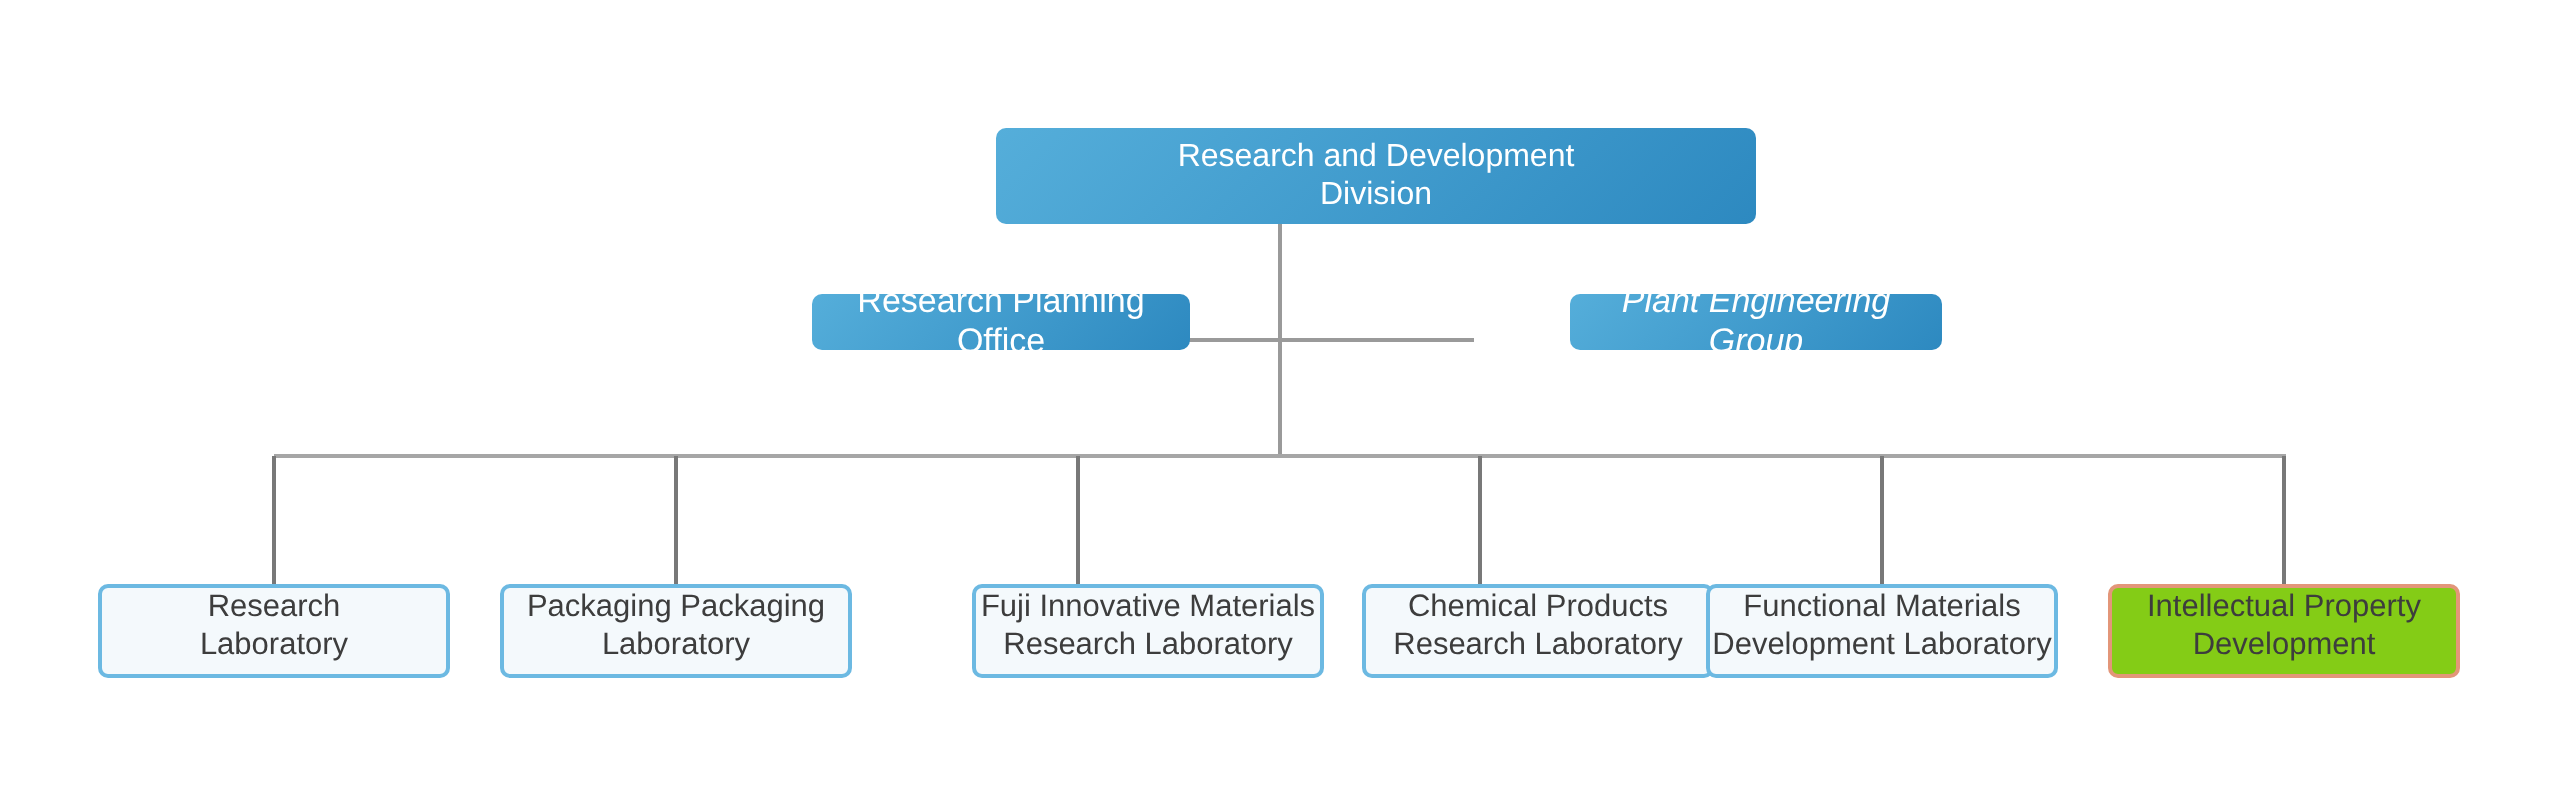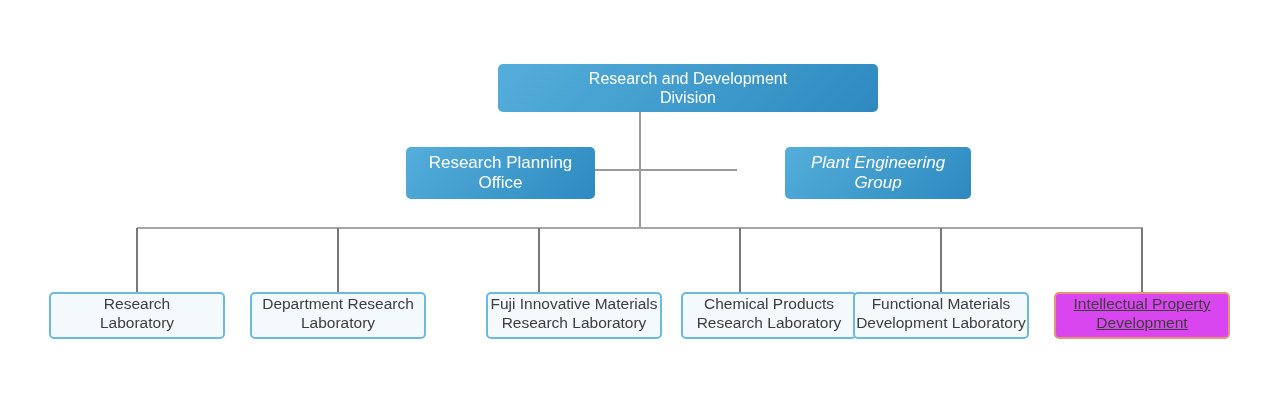--- a/index.html
+++ b/index.html
@@ -35,7 +35,7 @@
     font-size: 16px; line-height: 19px;
   }
   .mid-node {
-    top: 147px; height: 52px;
+    top: 147px; height: 28px;
     font-size: 17px; line-height: 20px; align-items: flex-end;
   }
   .mid-left  { left: 358px; width: 189px; }

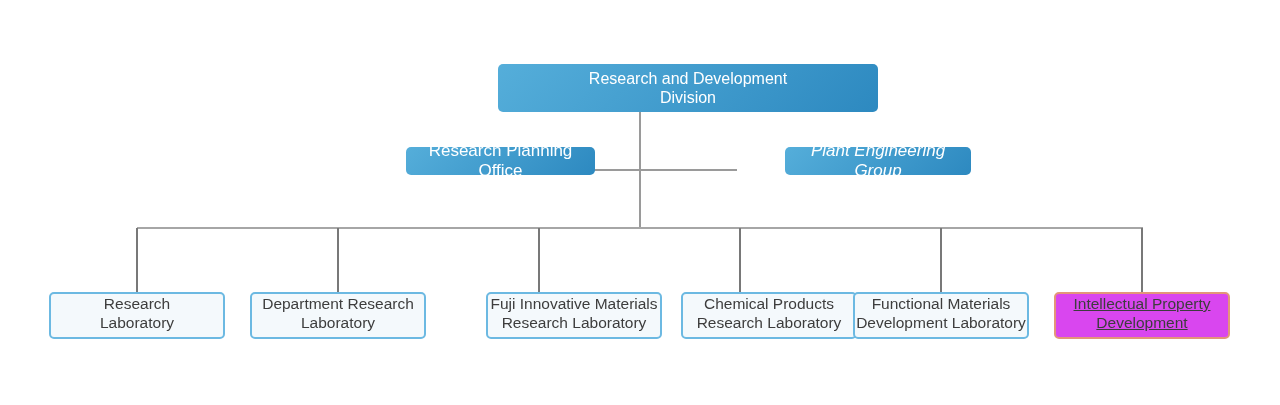--- a/index.html
+++ b/index.html
@@ -118,7 +118,7 @@
     <span class="node-line">Laboratory</span>
   </div>
   <div class="leaf pos-2">
-    <span class="node-line">Department Research</span>
+    <span class="node-line">Packaging Packaging</span>
     <span class="node-line">Laboratory</span>
   </div>
   <div class="leaf pos-3">

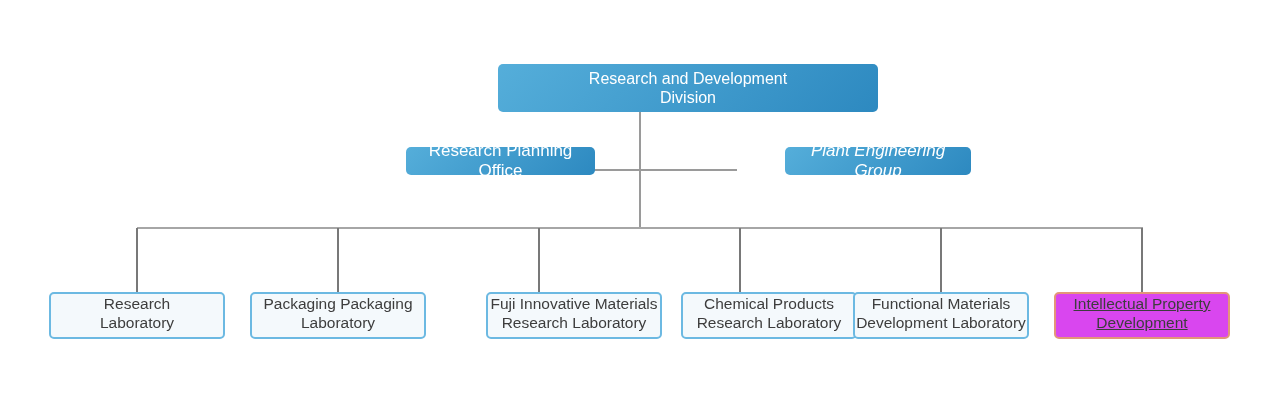--- a/index.html
+++ b/index.html
@@ -61,8 +61,7 @@
   }
   .leaf.orange {
     border-color: #e39679;
-    background: #d946ef;
-    text-decoration: underline;
+    background: #84cc16;
   }
   .pos-1 { left: 49px; }
   .pos-2 { left: 250px; }

